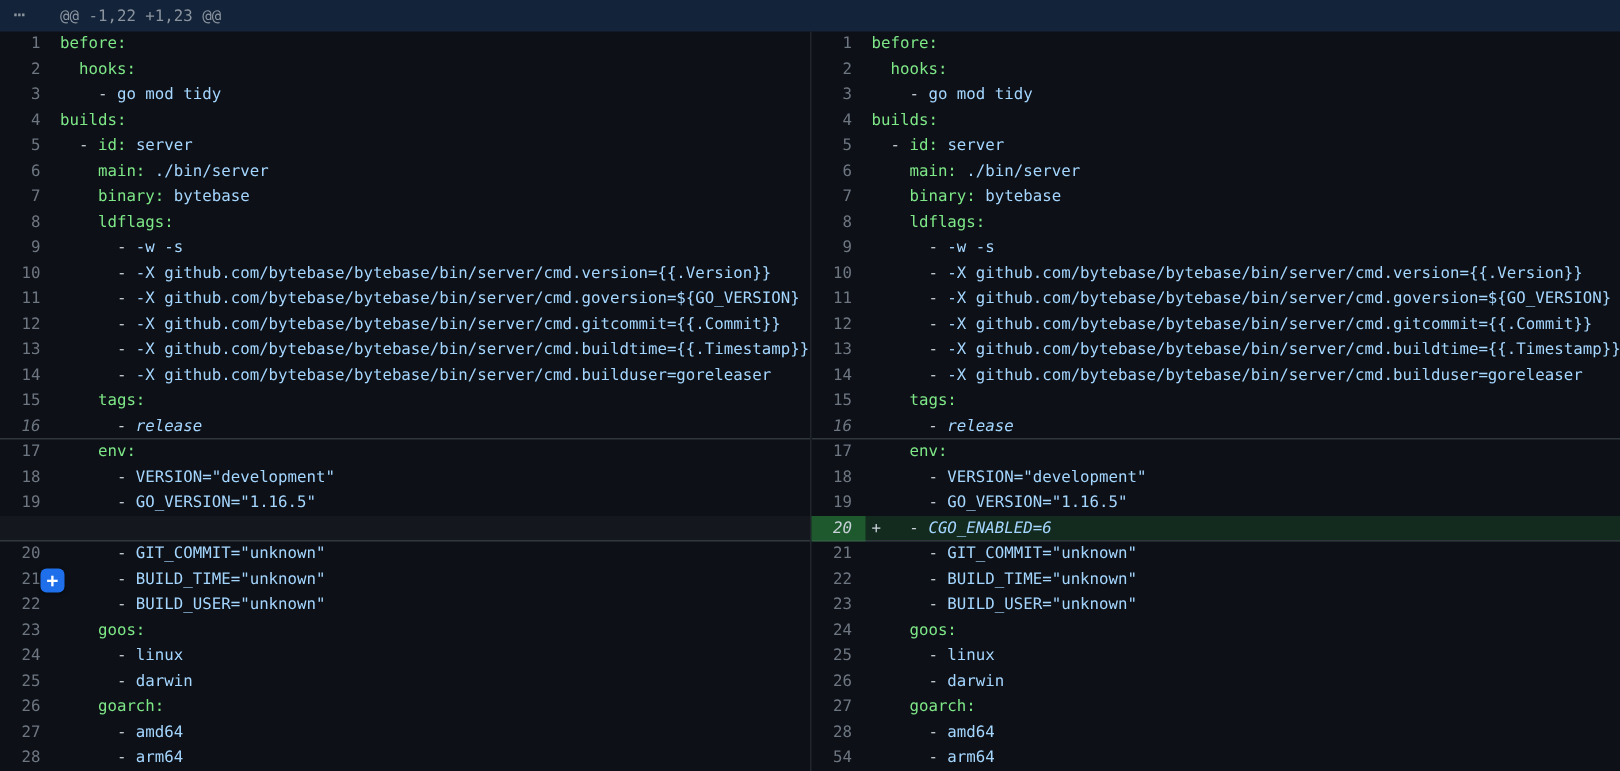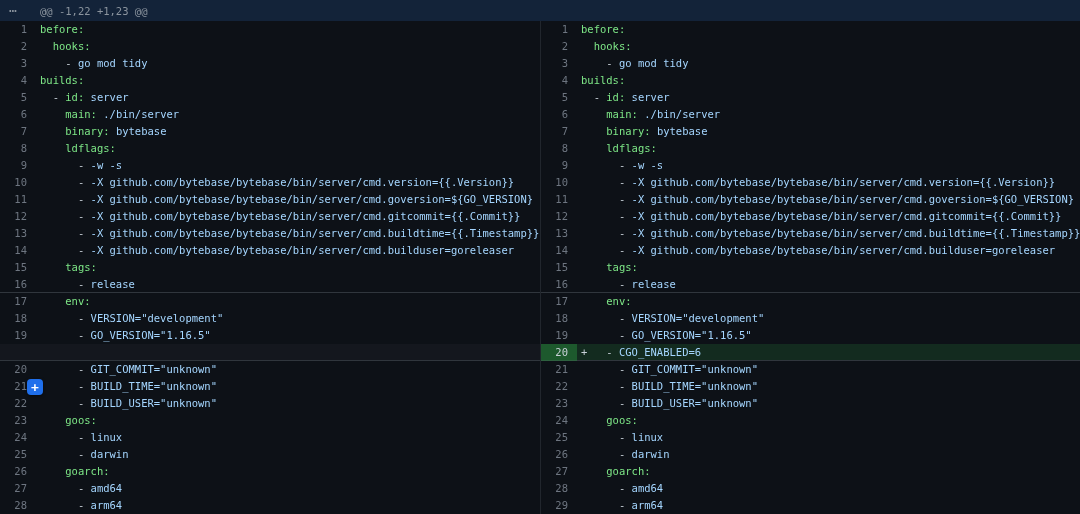--- a/index.html
+++ b/index.html
@@ -31,7 +31,7 @@
   .pane.right { border-left: 1px solid var(--pane-divider, #21262d); }
 
   .row { display: flex; height: 17px; line-height: 17px; }
-  .row.sep { box-shadow: inset 0 -1px 0 var(--separator, #30363d); }
+  .row.sep { box-shadow: inset 0 -1px 0 var(--separator, #30363d); font-style: italic; }
   .gutter {
     width: 36px; flex: none; text-align: right; padding-right: 9px;
     color: var(--line-num, #6e7681); cursor: pointer;

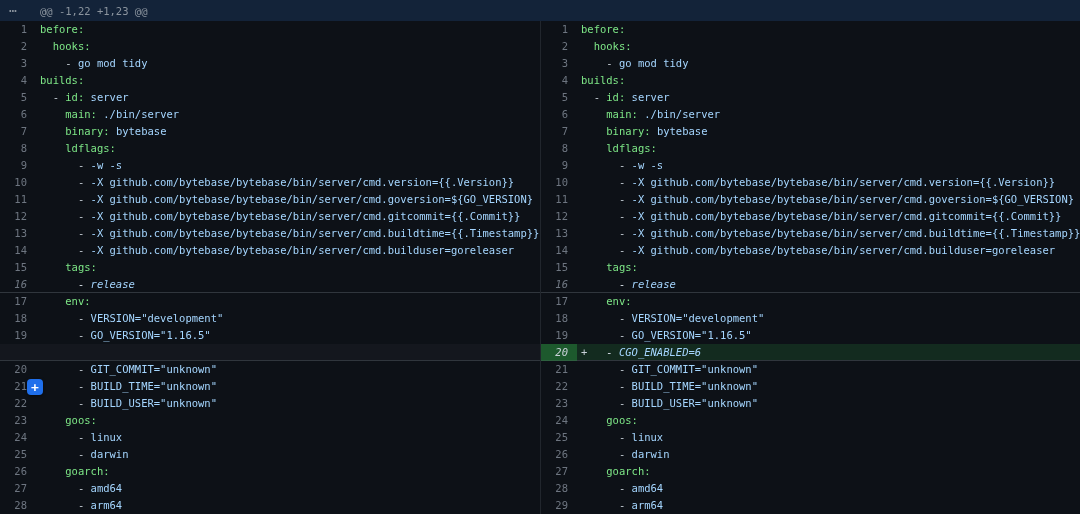--- a/index.html
+++ b/index.html
@@ -302,7 +302,7 @@
           <div class="code"><span class="tok-p">      - </span><span class="tok-v">amd64</span></div>
         </div>
         <div class="row t-c">
-          <div class="gutter">29</div>
+          <div class="gutter">54</div>
           <div class="code"><span class="tok-p">      - </span><span class="tok-v">arm64</span></div>
         </div>
       </div>

